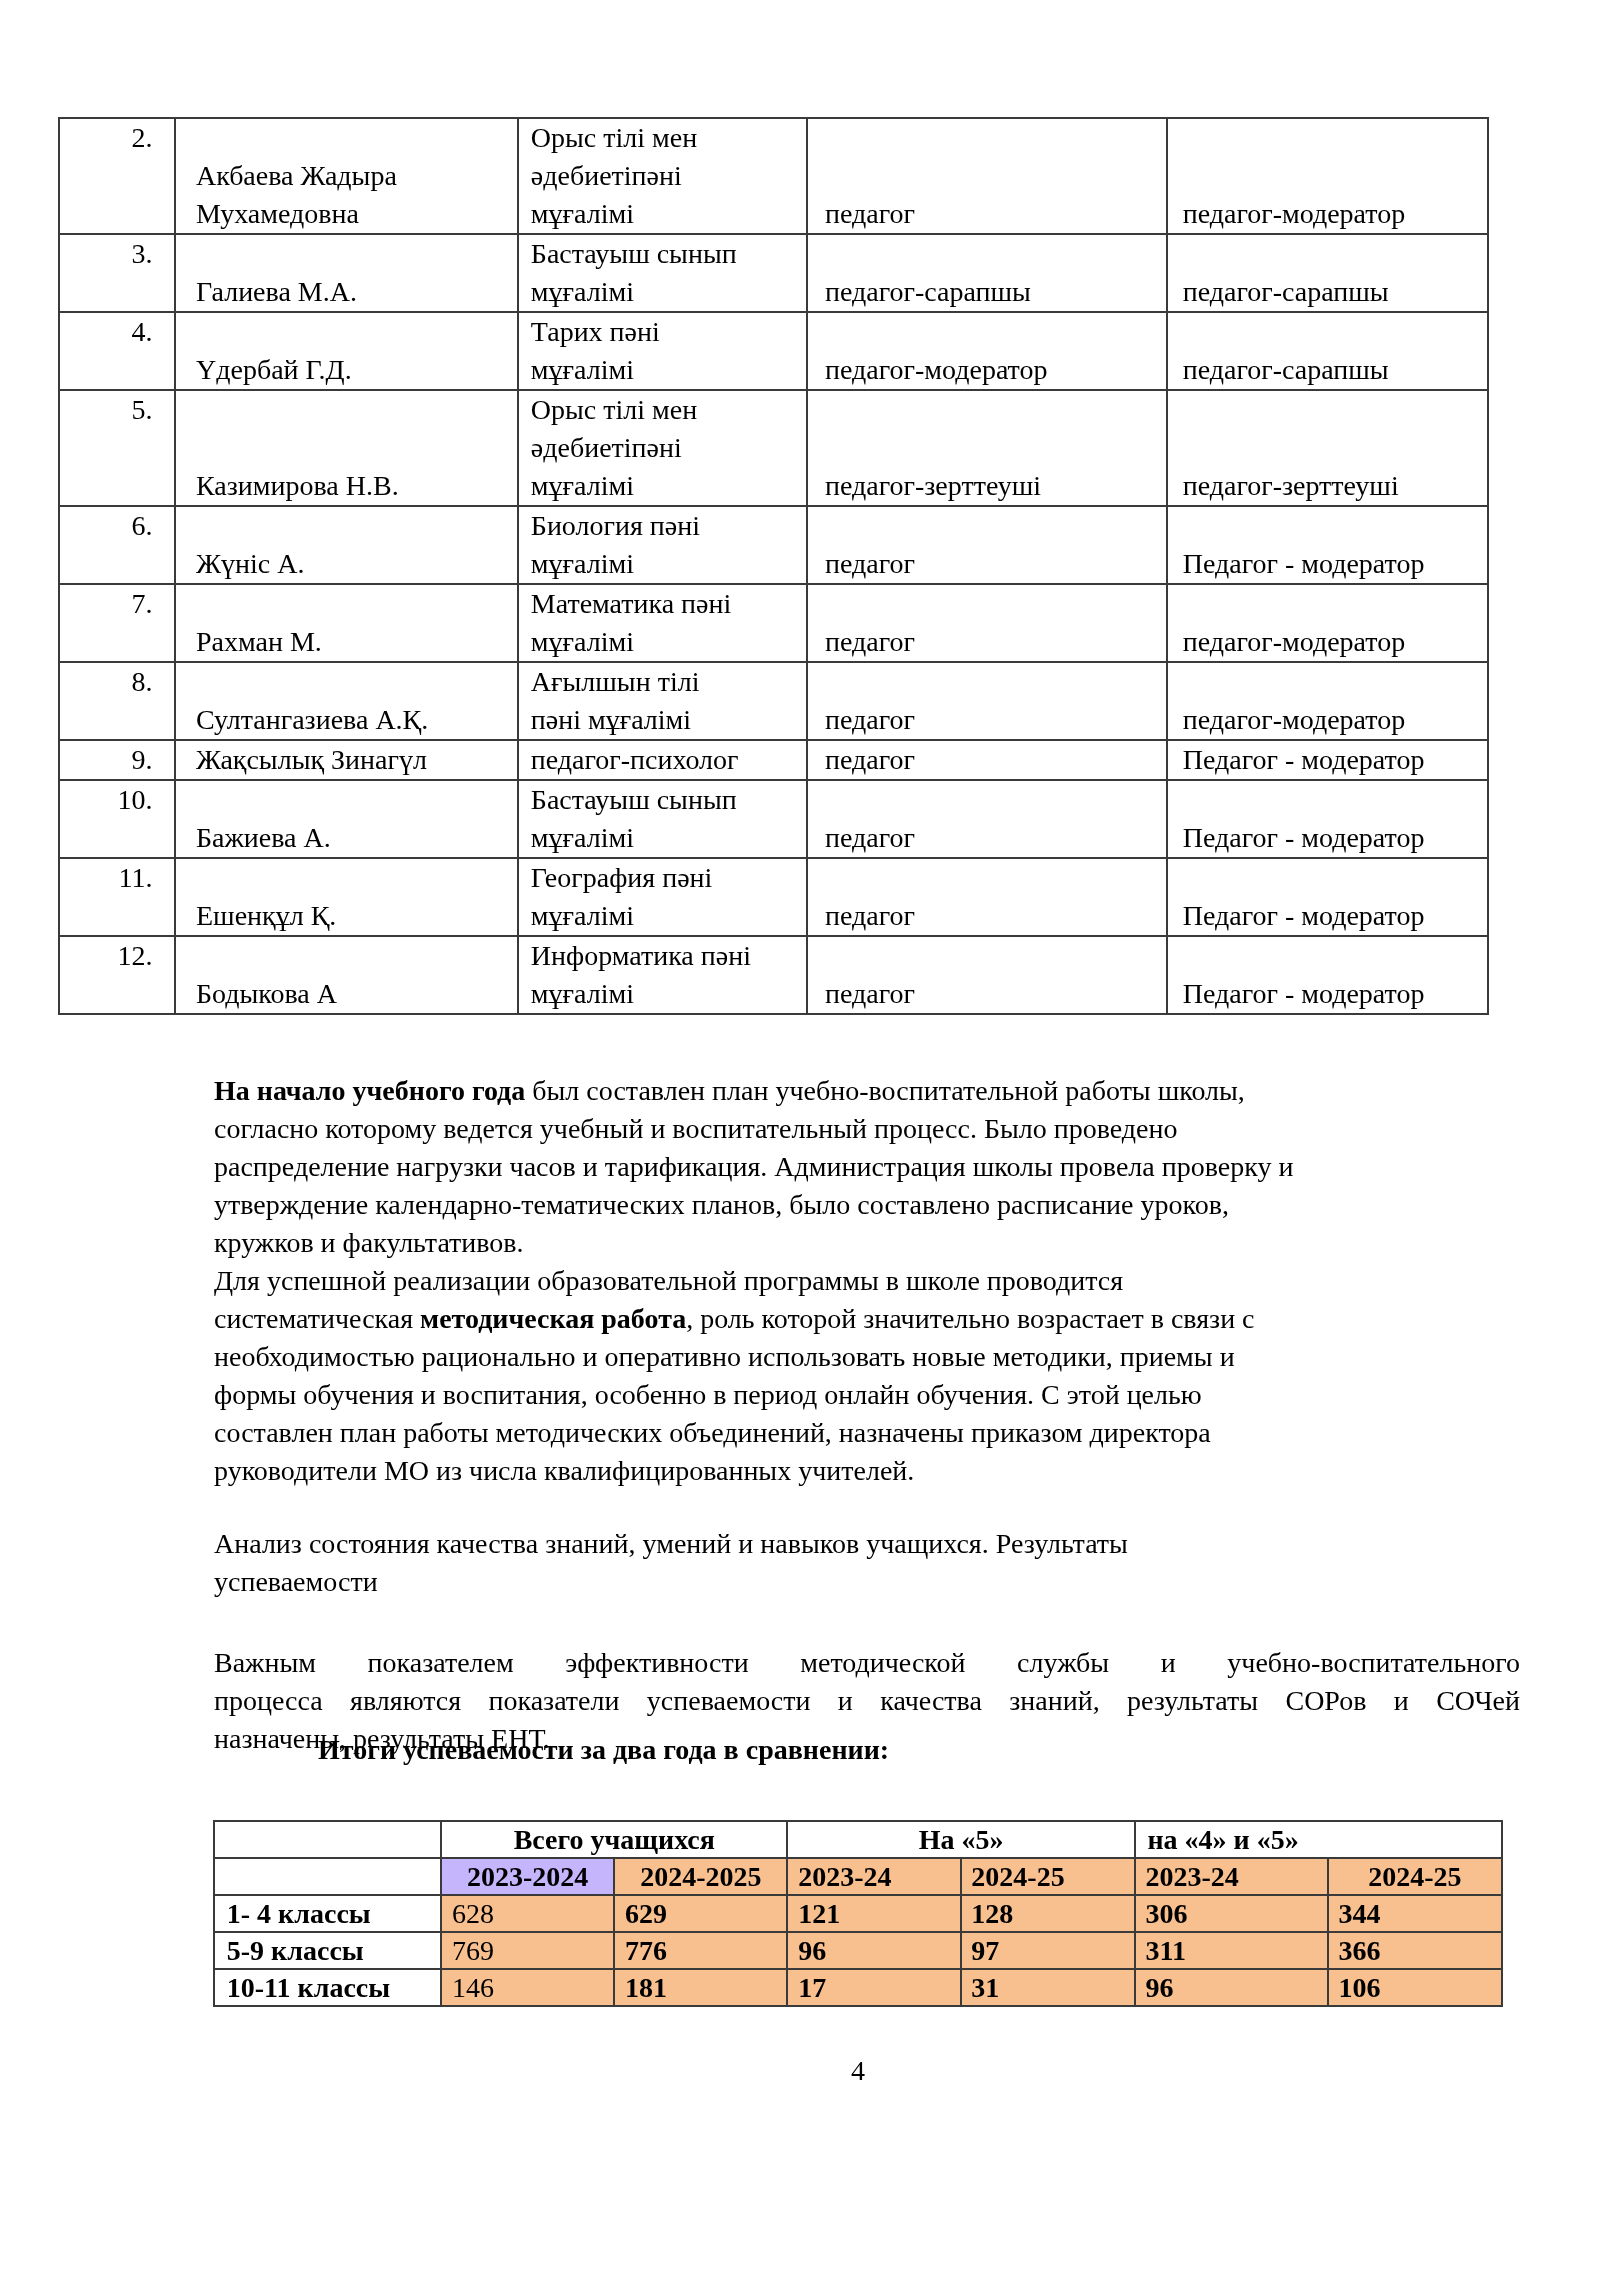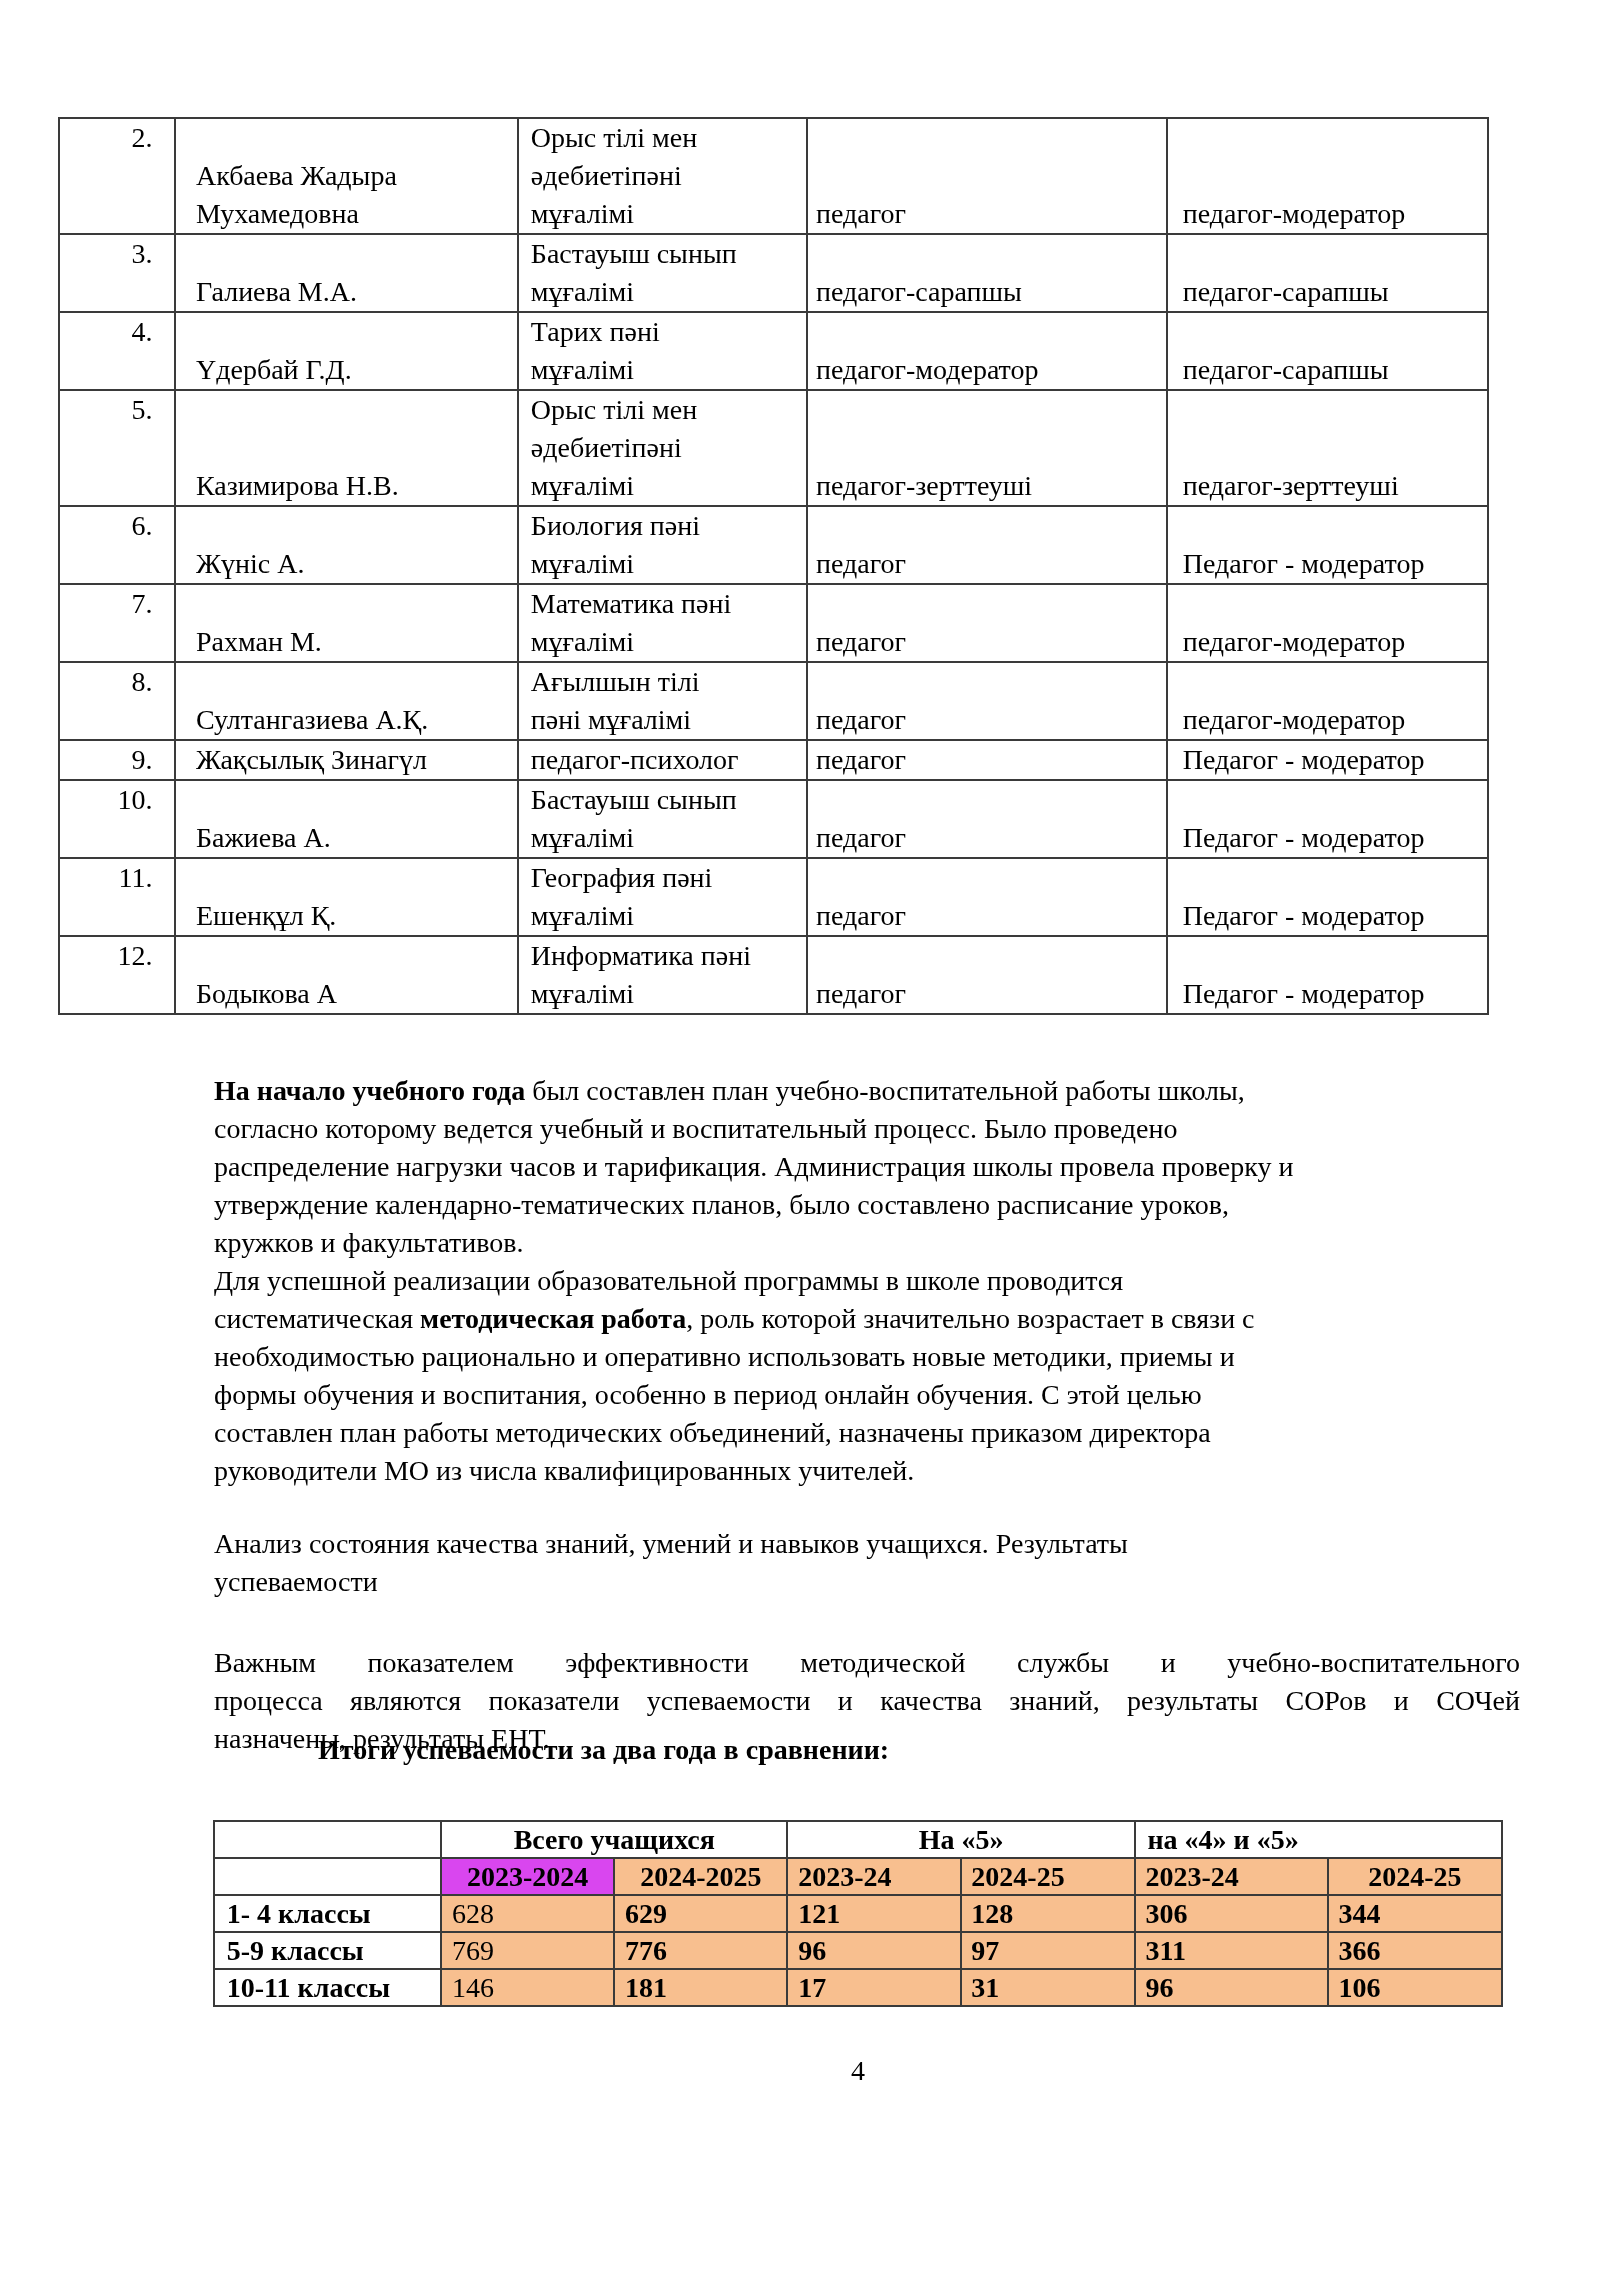--- a/index.html
+++ b/index.html
@@ -15,7 +15,7 @@
   table.staff td.num { vertical-align: top; text-align: right; padding-right: 21.6px; padding-left: 3.9px; }
   table.staff td.name { padding-left: 20px; }
   table.staff td.subj { padding-left: 11.8px; padding-right: 5.9px; }
-  table.staff td.cur  { padding-left: 8px; margin-left: 43px; }
+  table.staff td.cur  { padding-left: 17px; margin-left: 43px; }
   table.staff td.next { padding-left: 14.7px; }
   .subj-line { display: block; white-space: nowrap; }
 

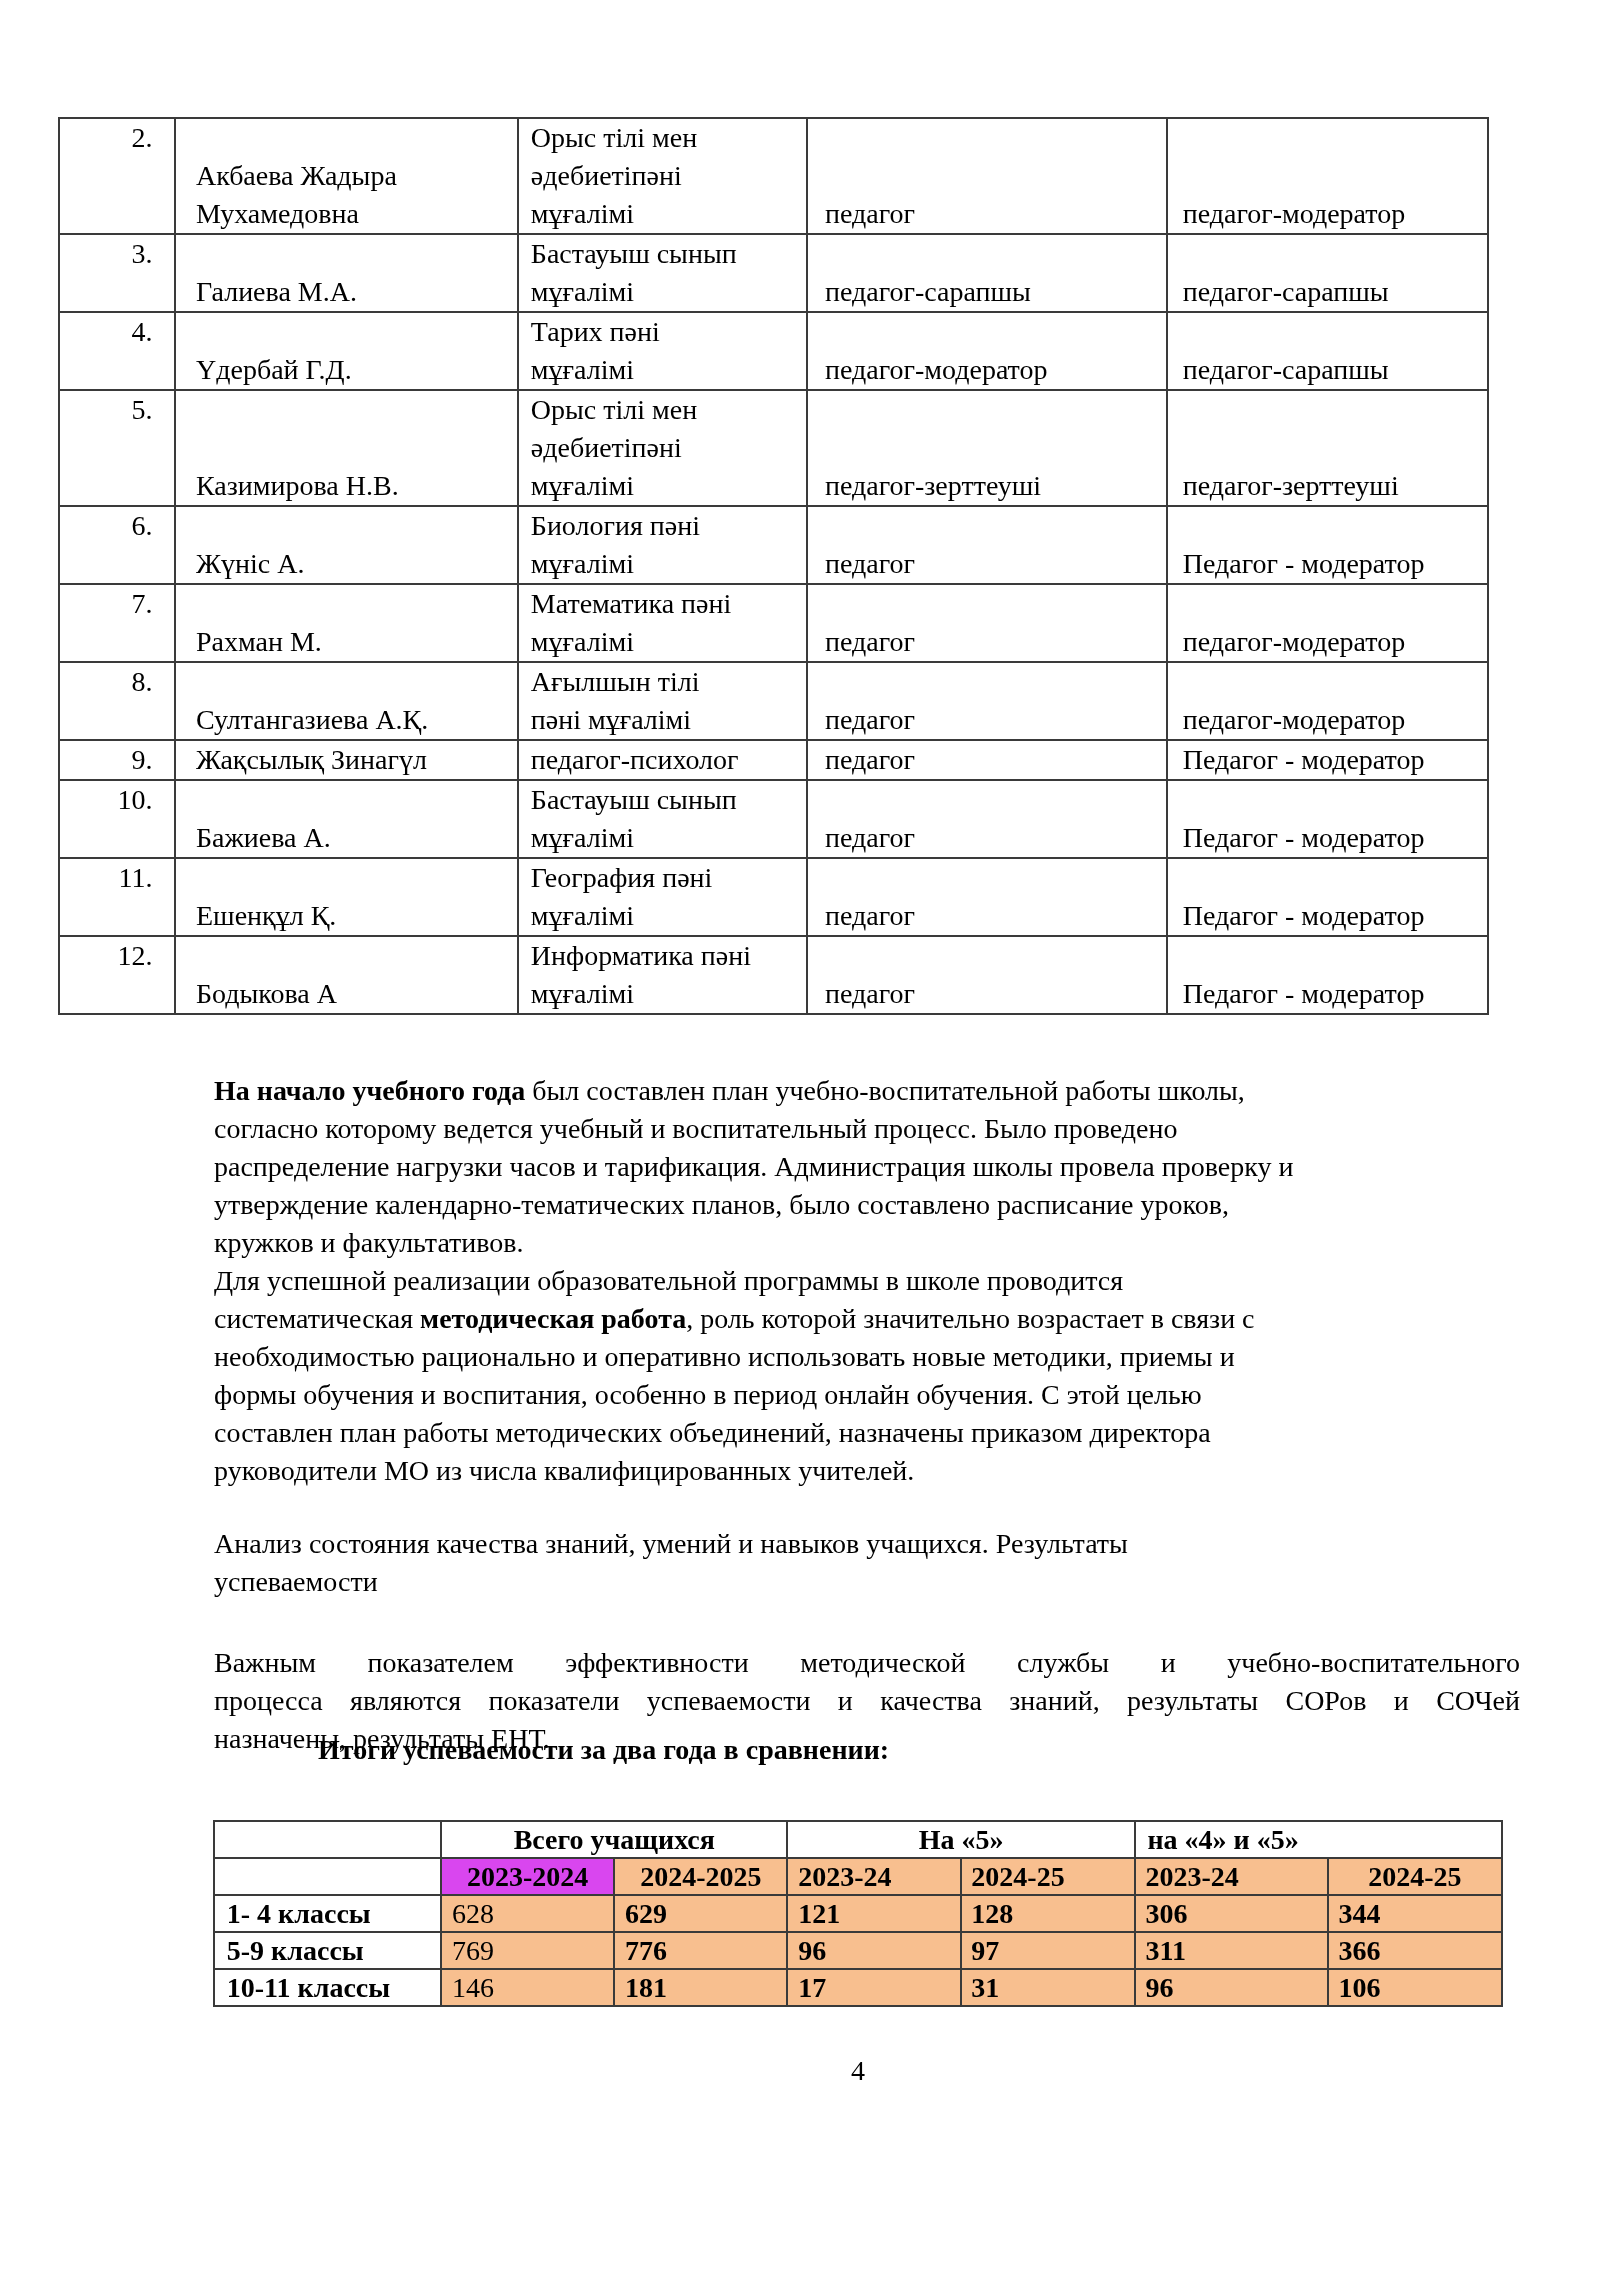--- a/index.html
+++ b/index.html
@@ -36,7 +36,7 @@
                      vertical-align: bottom; white-space: nowrap; }
   table.results .hdr { font-weight: bold; text-align: center; }
   table.results .hdr-left { font-weight: bold; text-align: left; padding-left: 11.8px; }
-  table.results .blue { background: #d946ef; }
+  table.results .blue { background: #c4b5fd; }
   table.results .orange { background: #f8bf8f; }
   table.results .bold { font-weight: bold; }
   table.results .rowlabel { font-weight: bold; padding-left: 11.8px; }

